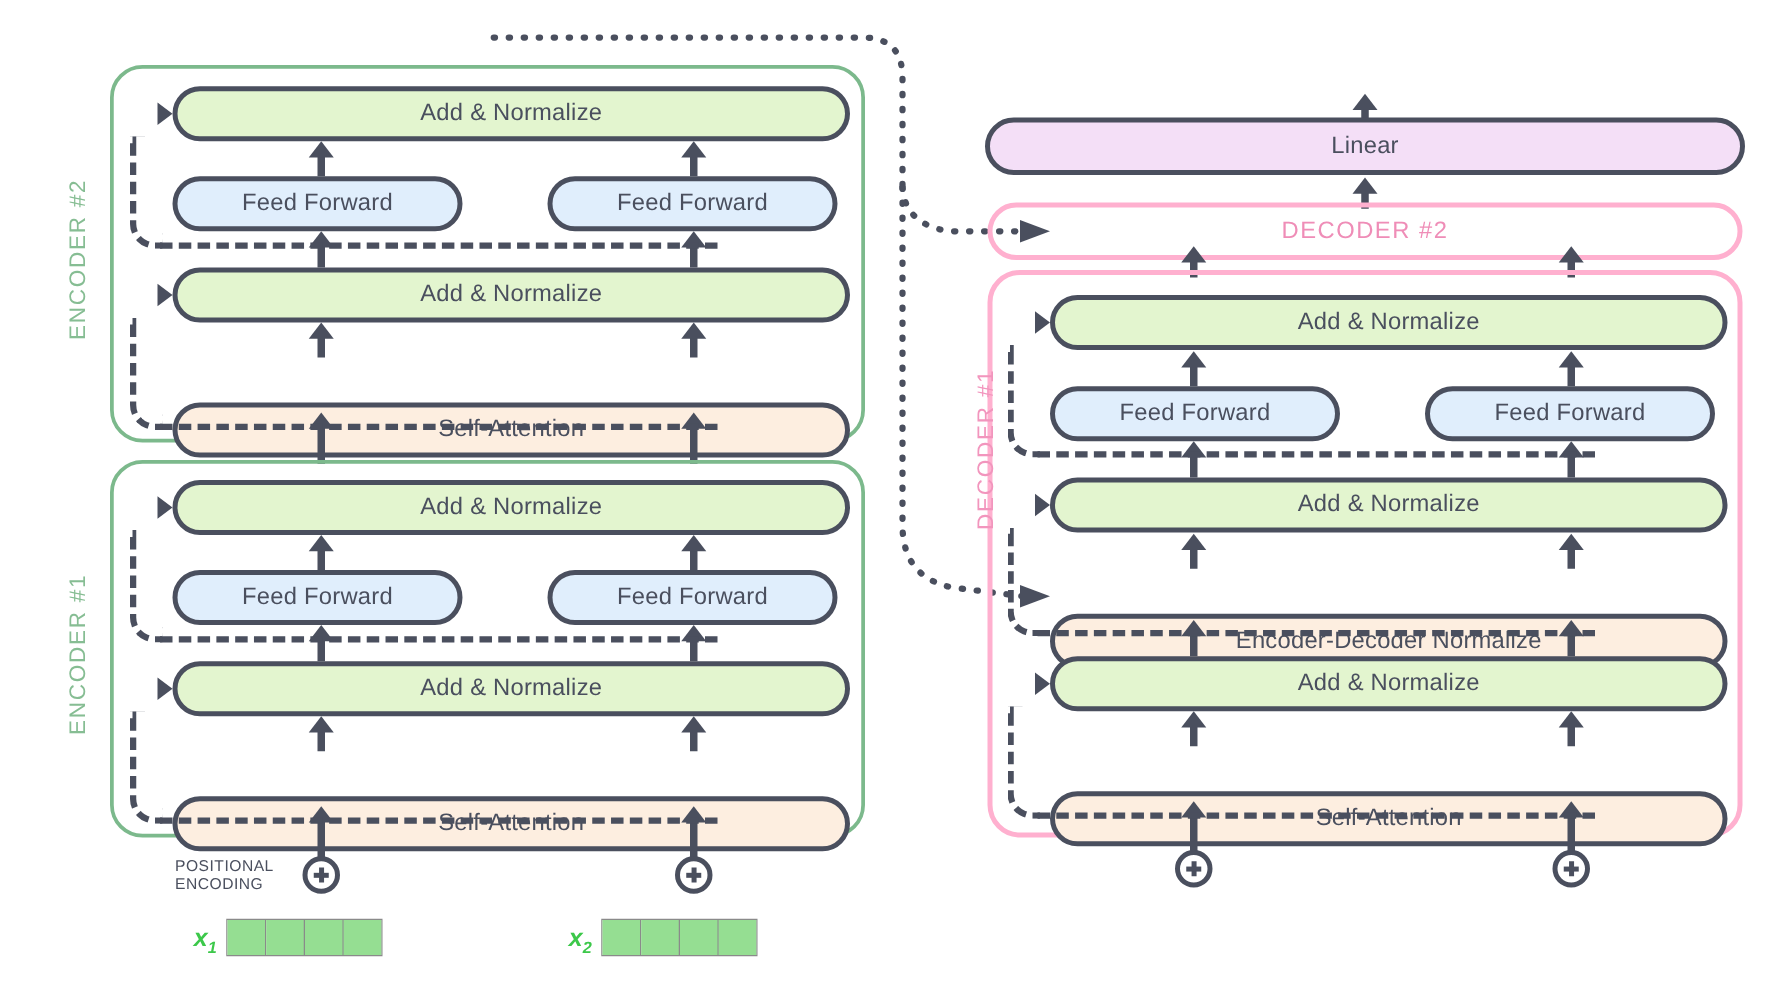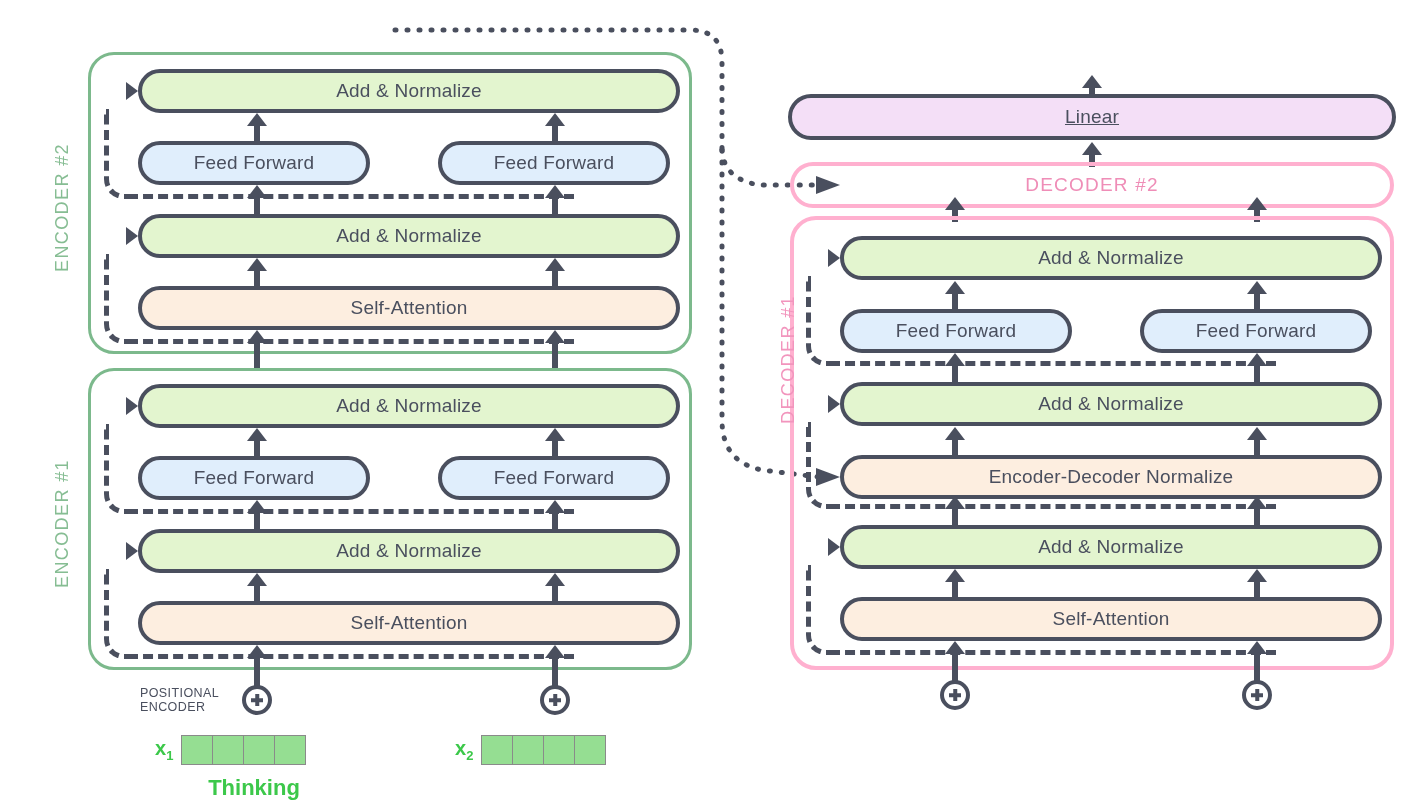--- a/index.html
+++ b/index.html
@@ -21,7 +21,7 @@
   .pill.blue  {background:#e0eefc;text-align:right;}
   .pill.orange{background:#fdeee0;}
   .pill.softmax{background:#fbd9d6;}
-  .pill.linear {background:#f4dff7;text-decoration:underline;}
+  .pill.linear {background:#f4dff7;}
 
   
   .frame{position:absolute;box-sizing:border-box;border-radius:26px;background:transparent;}

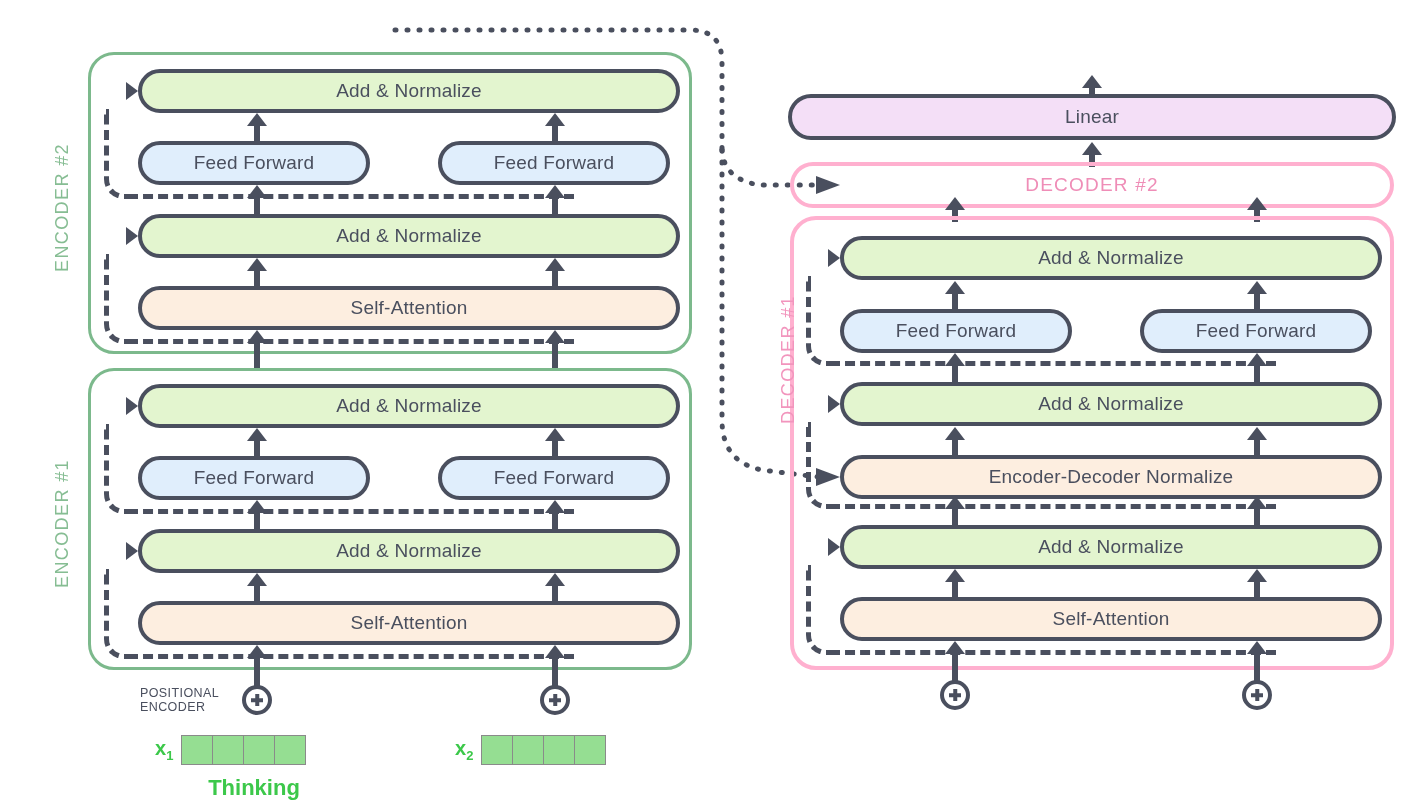--- a/index.html
+++ b/index.html
@@ -19,7 +19,7 @@
   }
   .pill.green {background:#e3f5cf;}
   .pill.blue  {background:#e0eefc;text-align:right;}
-  .pill.orange{background:#fdeee0;}
+  .pill.orange{background:#fdeee0;margin-top:36px;}
   .pill.softmax{background:#fbd9d6;}
   .pill.linear {background:#f4dff7;}
 

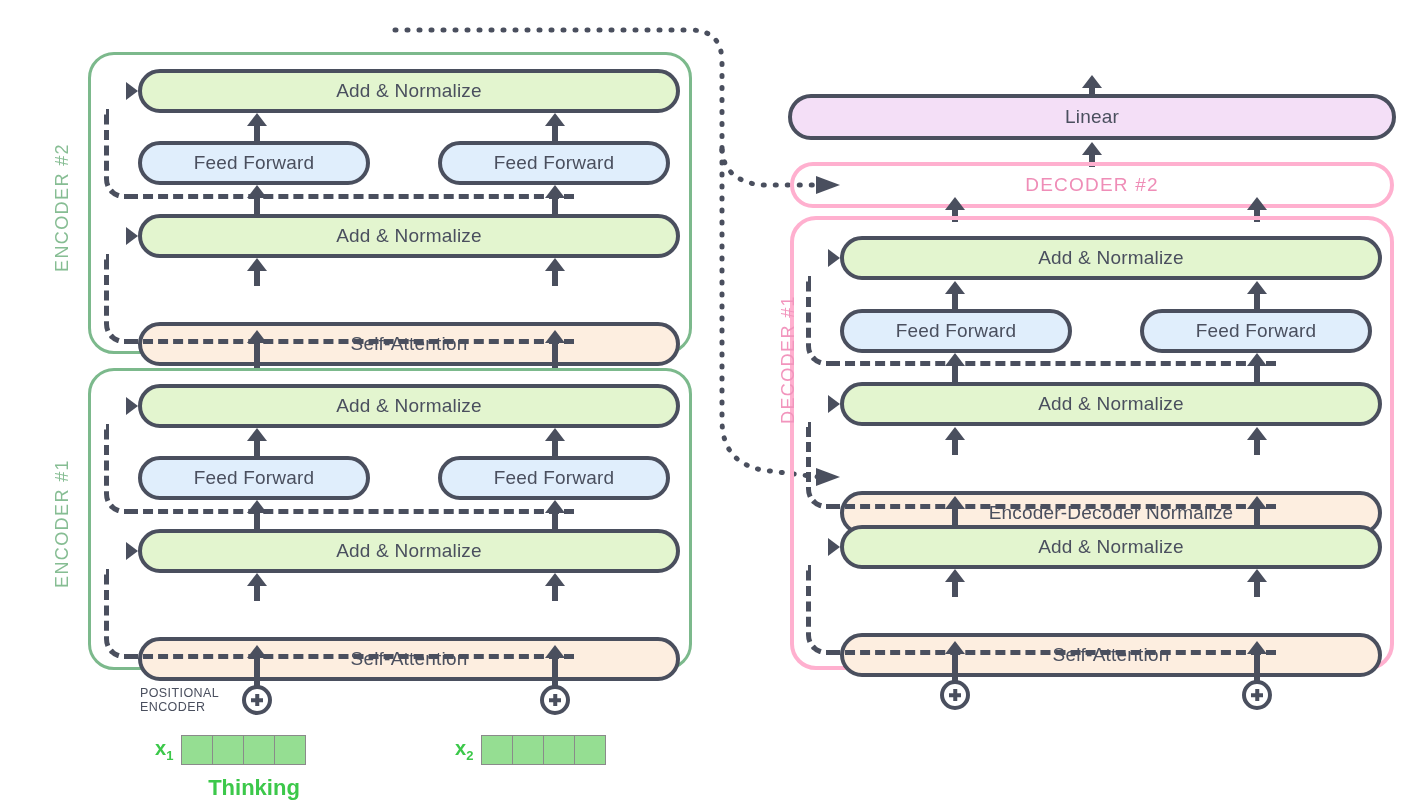--- a/index.html
+++ b/index.html
@@ -197,7 +197,7 @@
 
   <div class="peLabel" style="left:140px;top:686px;width:90px;">
     <span>POSITIONAL</span><br>
-    <span>ENCODER</span>
+    <span>ENCODING</span>
   </div>
 
   <div class="pe" style="left:242px;top:685px;"></div>

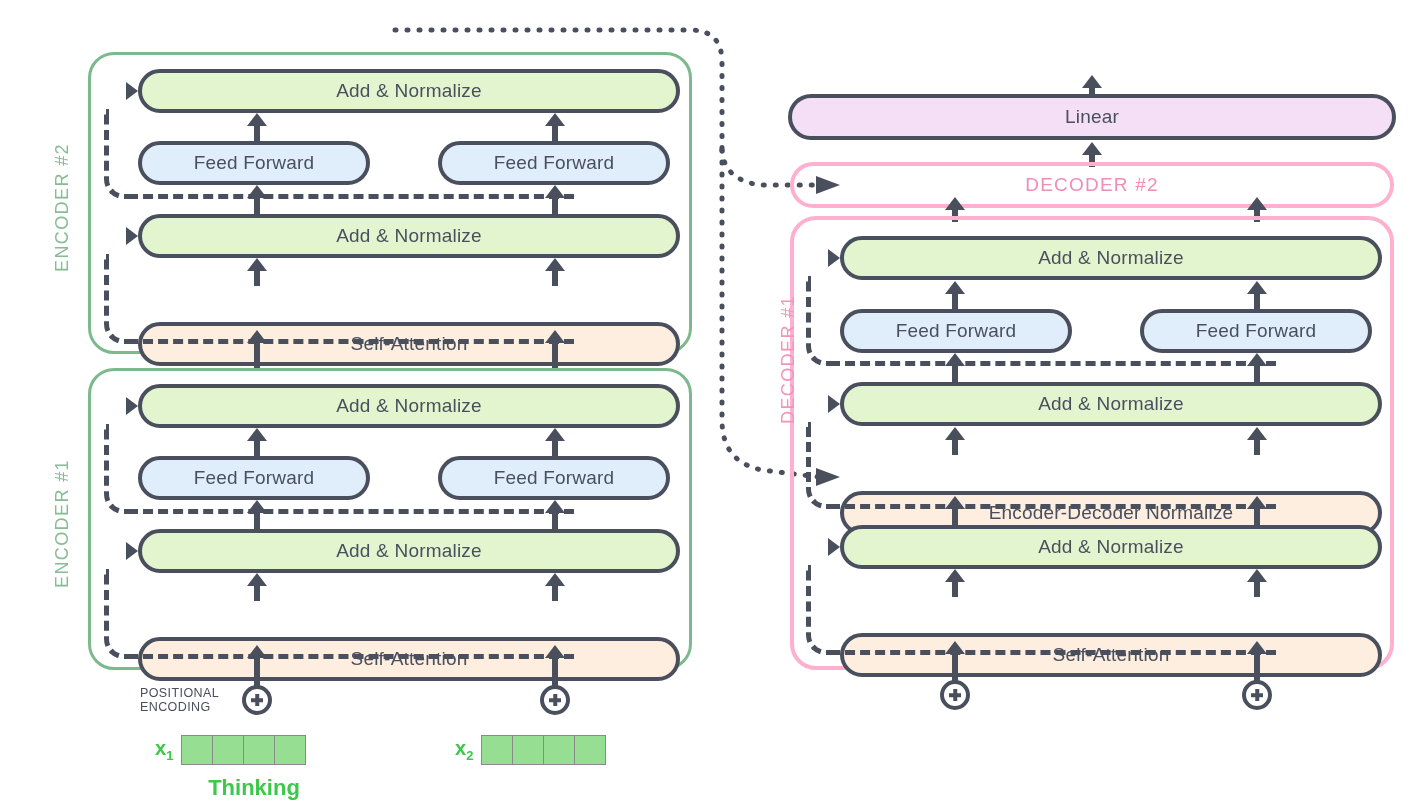--- a/index.html
+++ b/index.html
@@ -84,7 +84,7 @@
   }
 
   
-  .embWrap{position:absolute;display:flex;align-items:center;}
+  .embWrap{position:absolute;display:flex;align-items:flex-end;font-style:italic;}
   .embTag{color:#3cc84a;font-size:20px;font-weight:bold;margin-right:8px;}
   .embTag sub{font-size:13px;font-weight:bold;}
   .embVec{display:flex;border:1.5px solid #8a8a8a;box-sizing:content-box;}

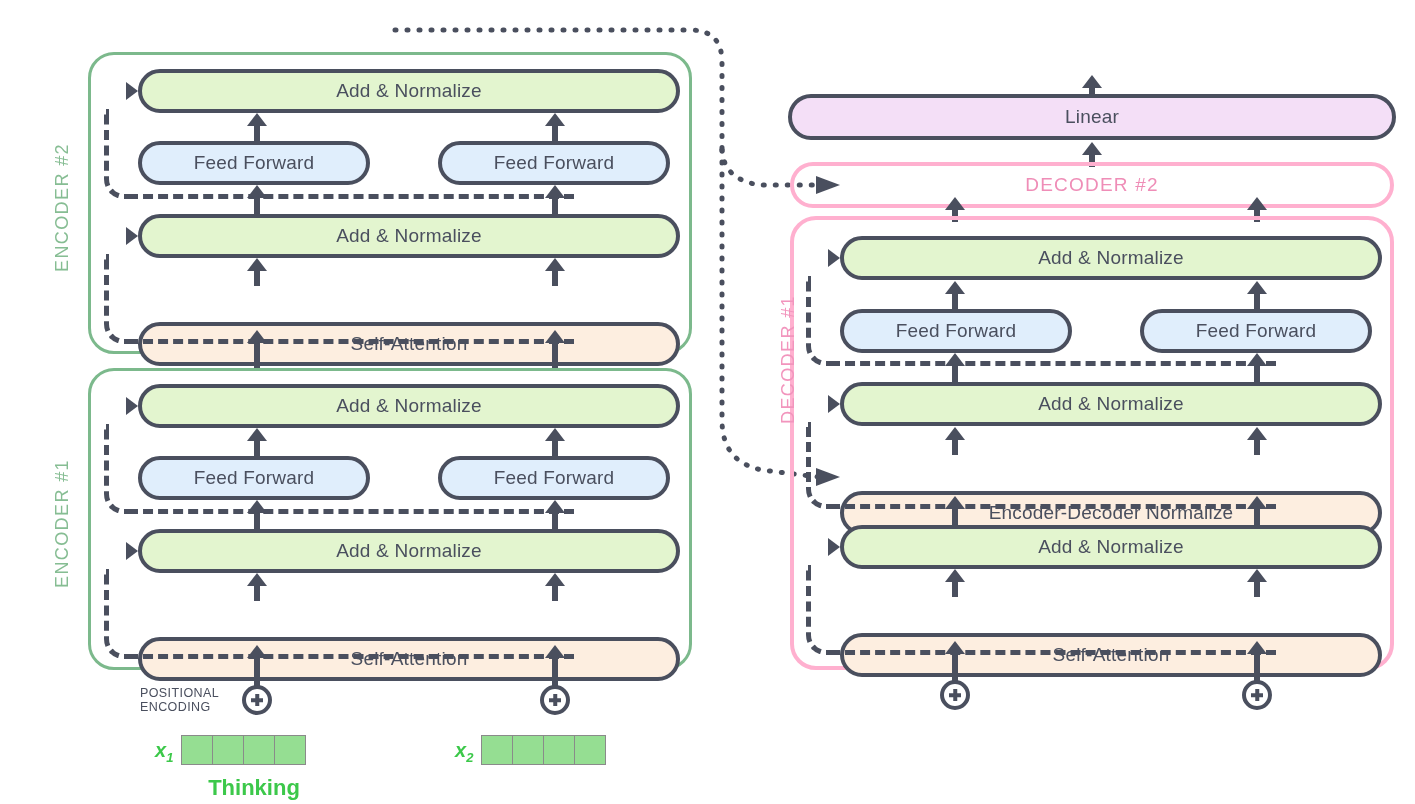--- a/index.html
+++ b/index.html
@@ -212,7 +212,6 @@
       <span class="embCell"></span>
     </span>
   </div>
-  <div class="word" style="left:158px;top:775px;width:192px;">Thinking</div>
 
   <div class="embWrap" style="left:455px;top:735px;">
     <span class="embTag">x<sub>2</sub></span>

